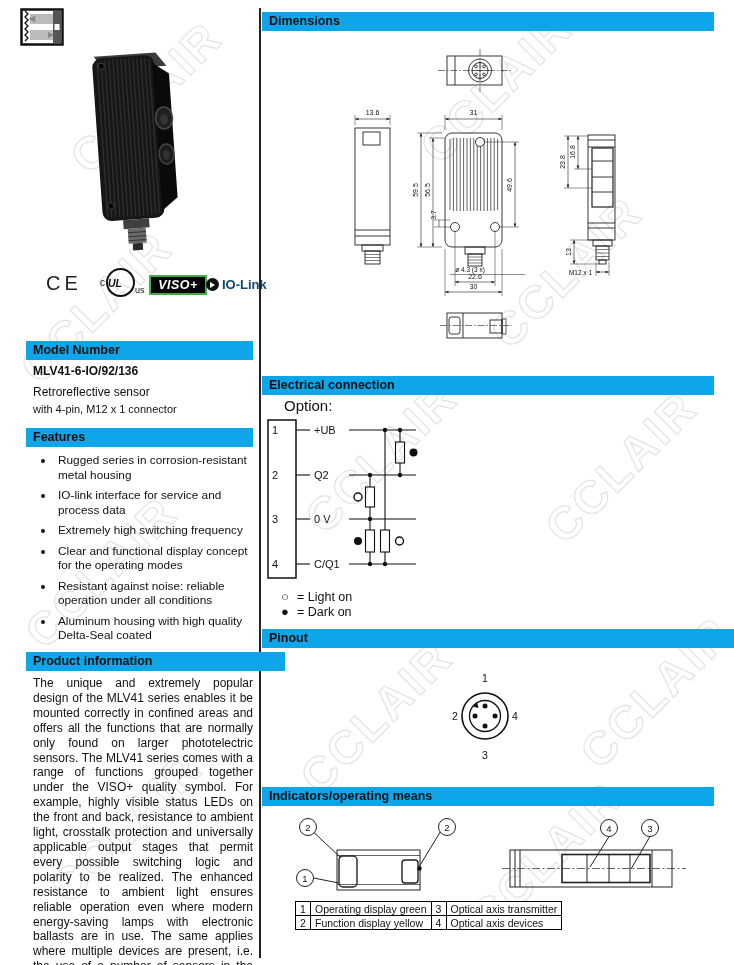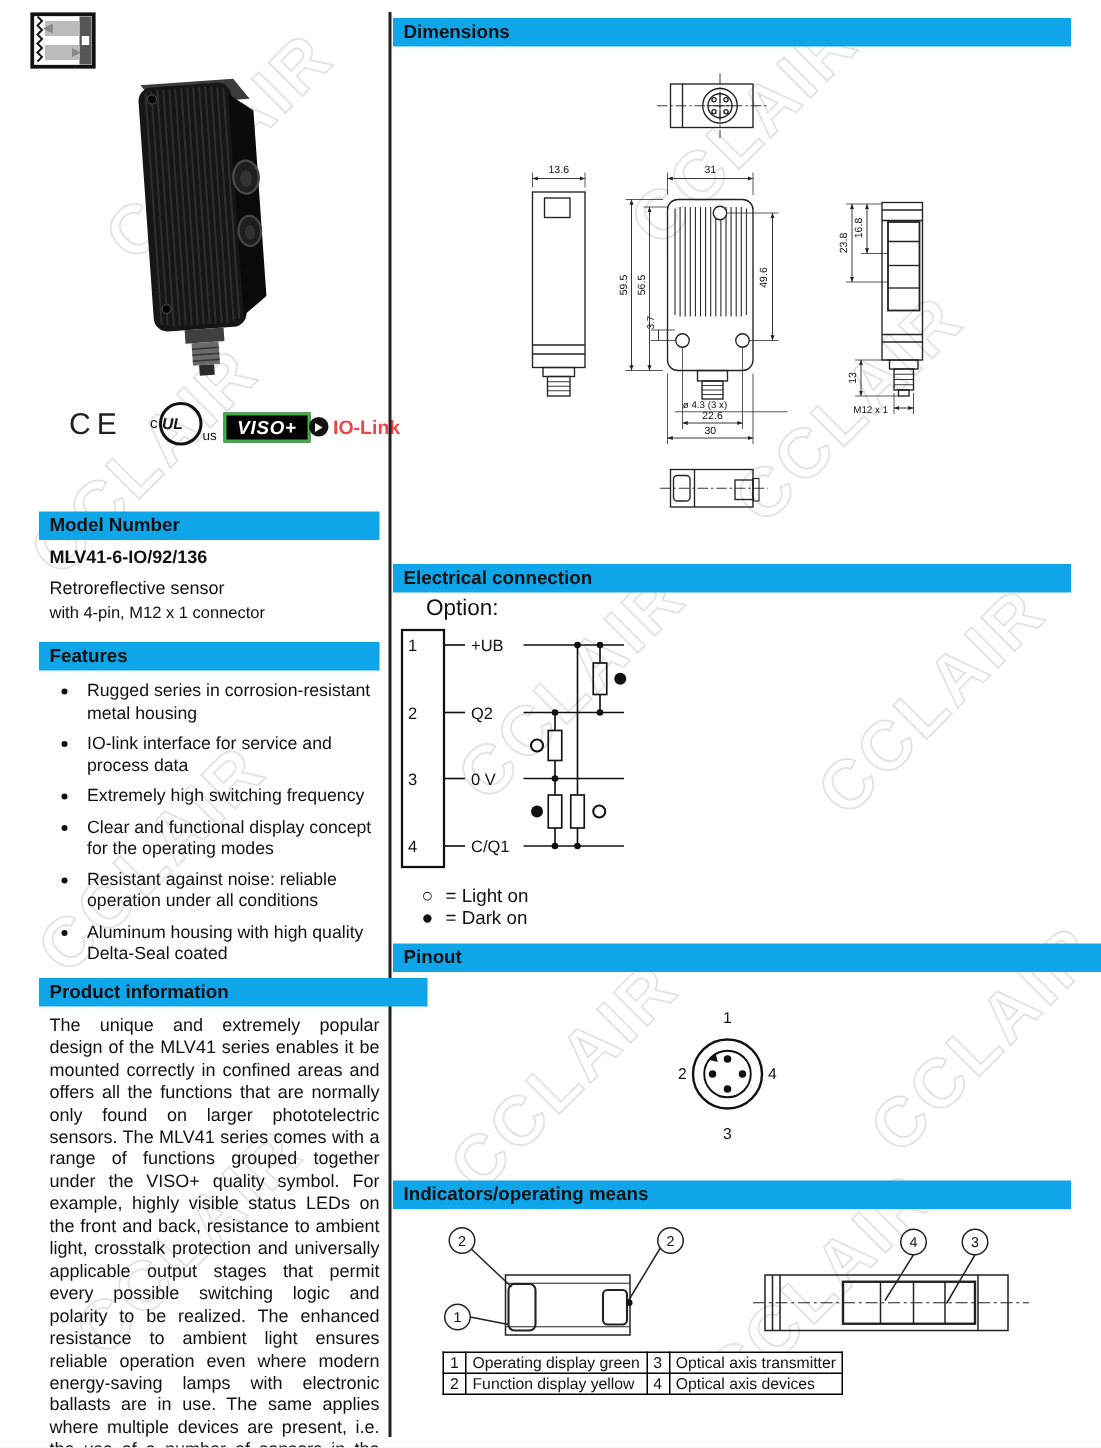--- a/index.html
+++ b/index.html
@@ -33,7 +33,7 @@
   .ul-us{font-size:9px;align-self:flex-end;margin-bottom:2px;}
   .viso{width:54px;height:16px;background:#000;border:2px solid #3fae49;color:#fff;font-weight:bold;
         font-style:italic;font-size:12.5px;text-align:center;line-height:16px;letter-spacing:0.5px;}
-  .iol-wrap{display:flex;align-items:center;gap:3px;font-weight:bold;font-size:13px;color:#ef4444;}
+  .iol-wrap{display:flex;align-items:center;gap:3px;font-weight:bold;font-size:13px;color:#0c4a6e;}
   .iol-sym{width:13px;height:13px;background:#111;border-radius:50%;position:relative;}
   .iol-sym::after{content:"";position:absolute;left:4px;top:3.5px;width:0;height:0;
                   border-left:5px solid #fff;border-top:3px solid transparent;border-bottom:3px solid transparent;}

